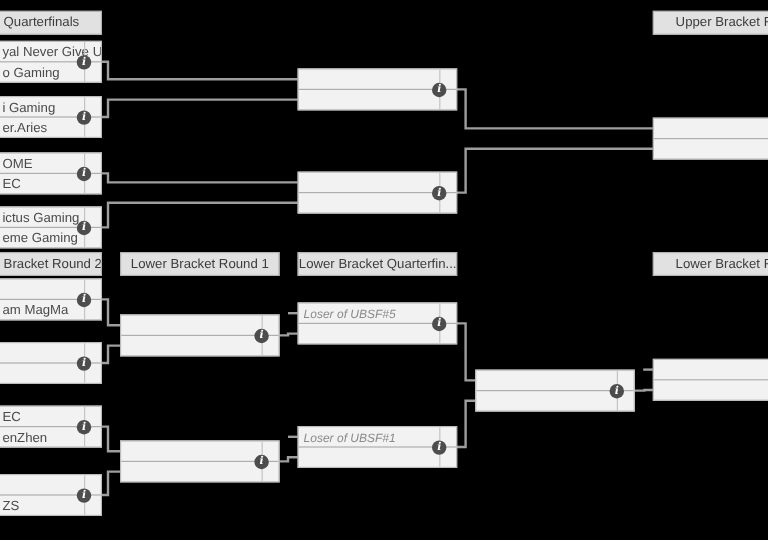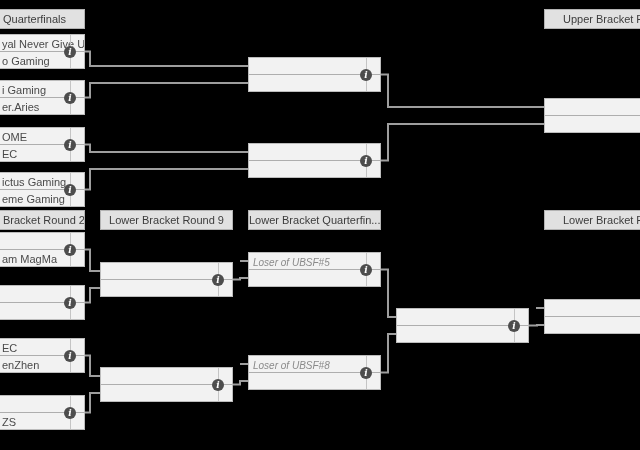--- a/index.html
+++ b/index.html
@@ -79,7 +79,7 @@
   <div class="hdr cutleft" style="left:-48px;top:9px">Quarterfinals</div>
   <div class="hdr cutright" style="left:544px;top:9px">Upper Bracket Fi</div>
   <div class="hdr cutleft" style="left:-48px;top:210px">Bracket Round 2</div>
-  <div class="hdr" style="left:100px;top:210px">Lower Bracket Round 9</div>
+  <div class="hdr" style="left:100px;top:210px">Lower Bracket Round 1</div>
   <div class="hdr" style="left:248px;top:210px">Lower Bracket Quarterfin...</div>
   <div class="hdr cutright" style="left:544px;top:210px">Lower Bracket Fi</div>
 

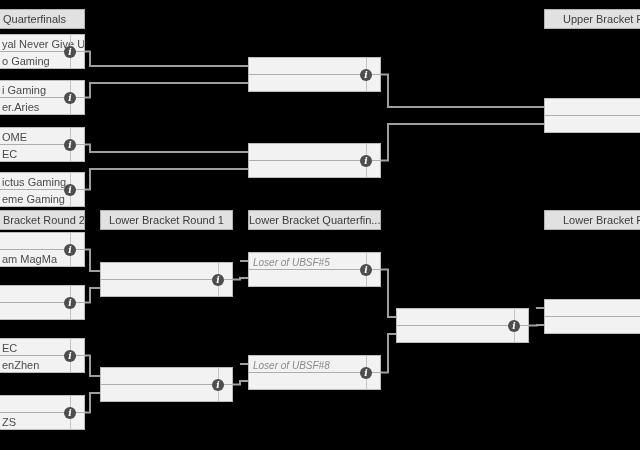--- a/index.html
+++ b/index.html
@@ -181,7 +181,7 @@
   </div>
 
   <div class="match" style="left:248px;top:355px">
-    <div class="row r1"><span class="team loser">Loser of UBSF#8</span></div>
+    <div class="row r1"><span class="team loser">Loser of UBSF#1</span></div>
     <div class="row r2"><span class="team"></span></div>
     <div class="scorecol"></div>
     <div class="info">i</div>

